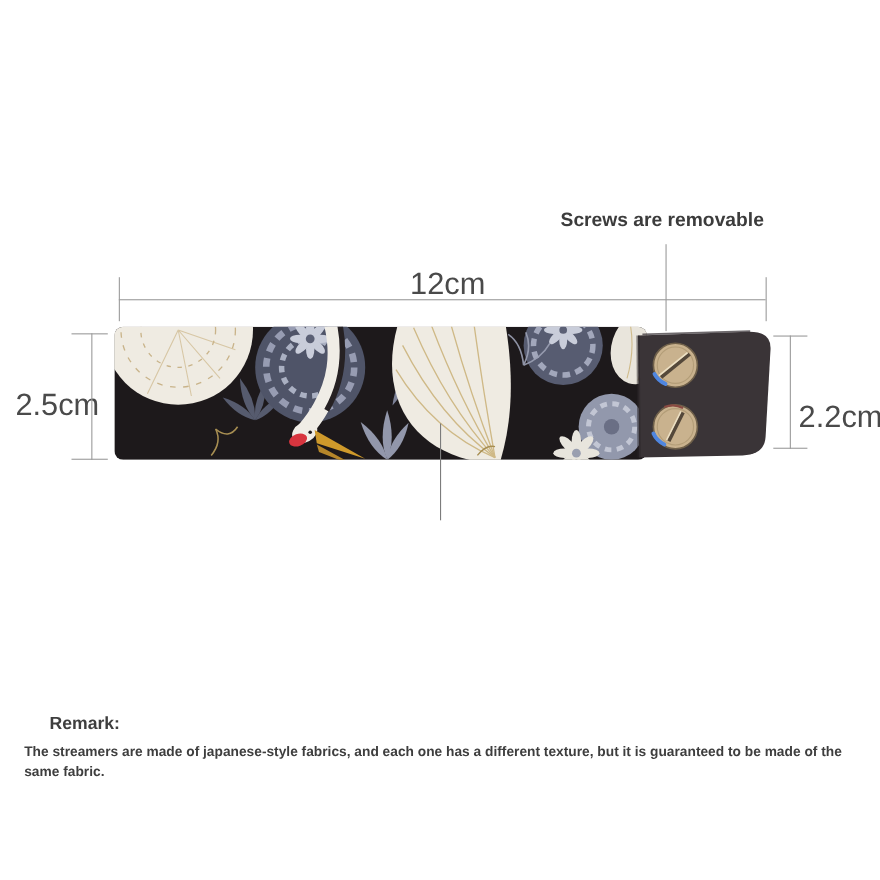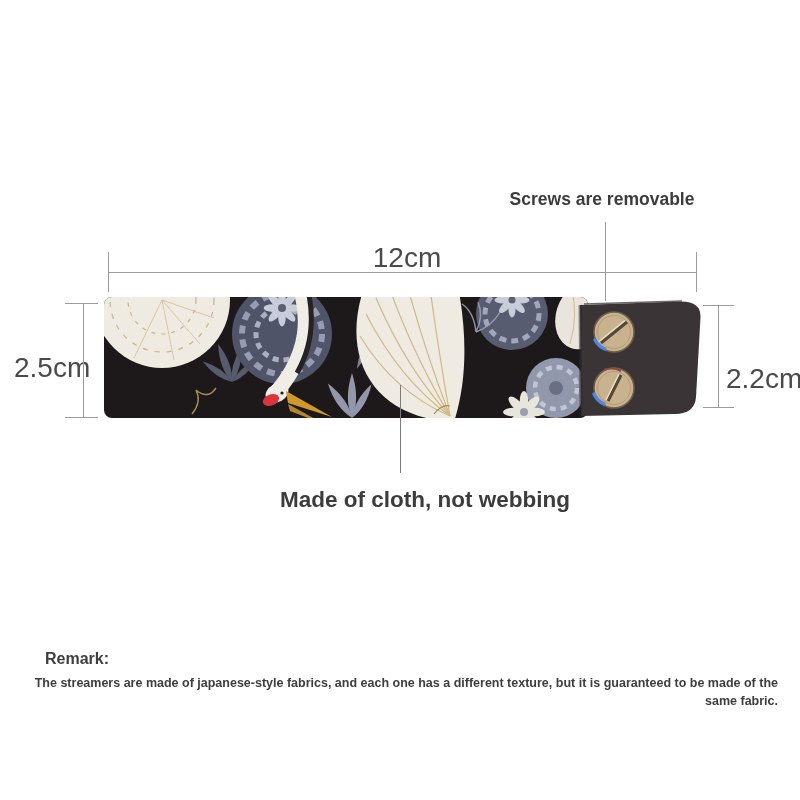--- a/index.html
+++ b/index.html
@@ -193,7 +193,6 @@
   <div class="line h" style="left:703px; top:407px; width:31px;"></div>
 
   <div class="line v" style="left:400px; top:385px; height:88px; background:#7c7c7c;"></div>
-  <div id="cloth-note" class="note center">Made of cloth, not webbing</div>
 
   <div id="remark-heading">Remark:</div>
   <div id="remark-body">The streamers are made of japanese-style fabrics, and each one has a different texture, but it is guaranteed to be made of the same fabric.</div>

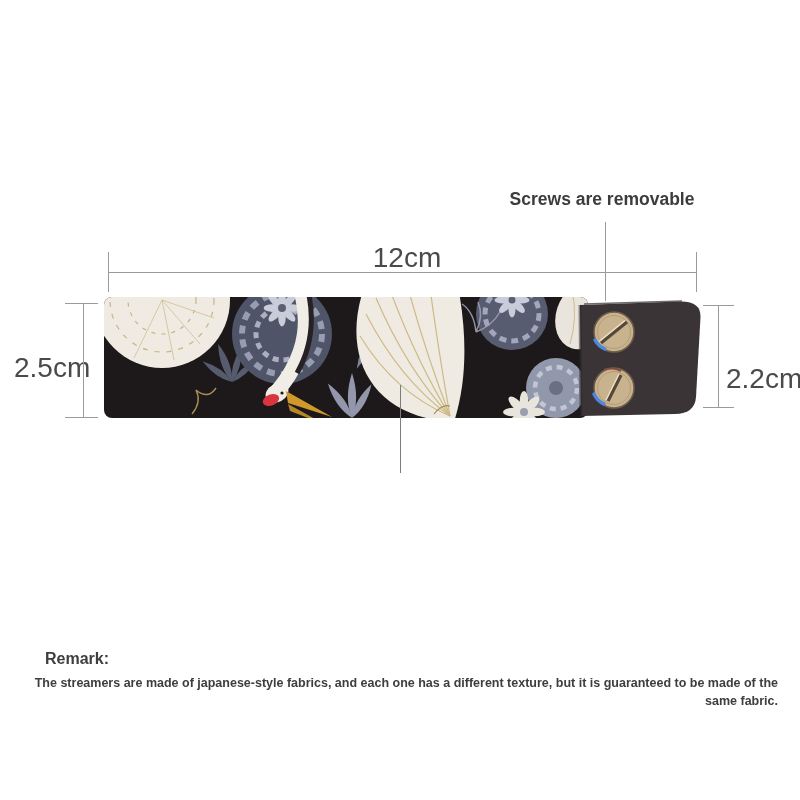--- a/index.html
+++ b/index.html
@@ -34,7 +34,7 @@
   #remark-body {
     position:absolute; left:22px; top:675px; width:756px;
     font-size:12.5px; font-weight:700; line-height:17.5px;
-    text-align:right; color:var(--remark-text,#3e3e3e);
+    text-align:left; color:var(--remark-text,#3e3e3e);
   }
   #strap-photo { position:absolute; left:104px; top:296px; }
 </style>

